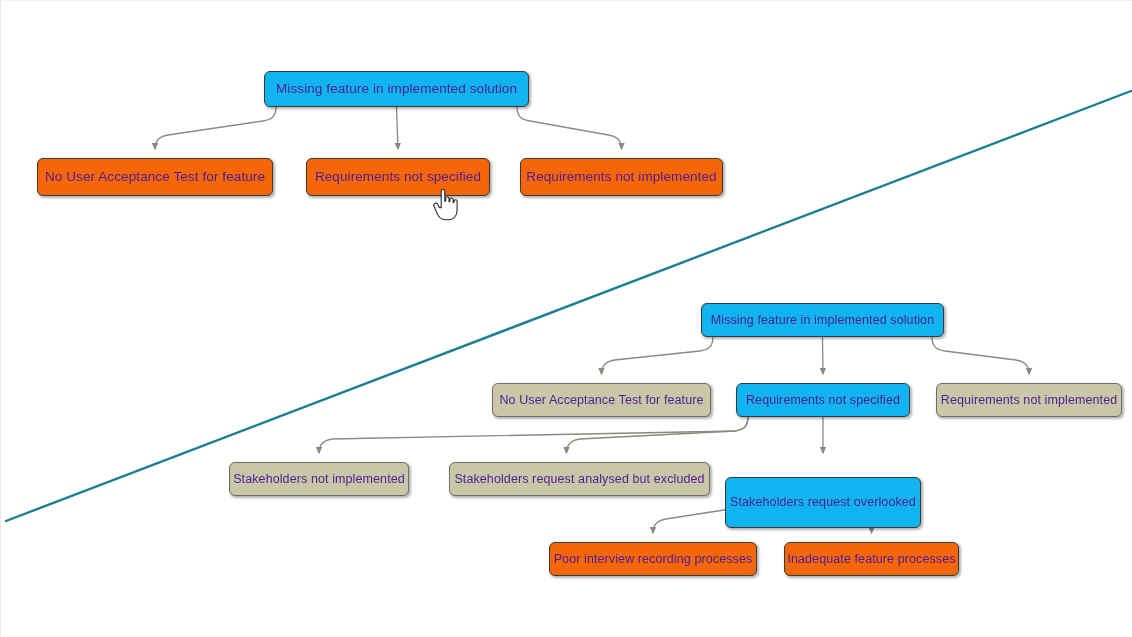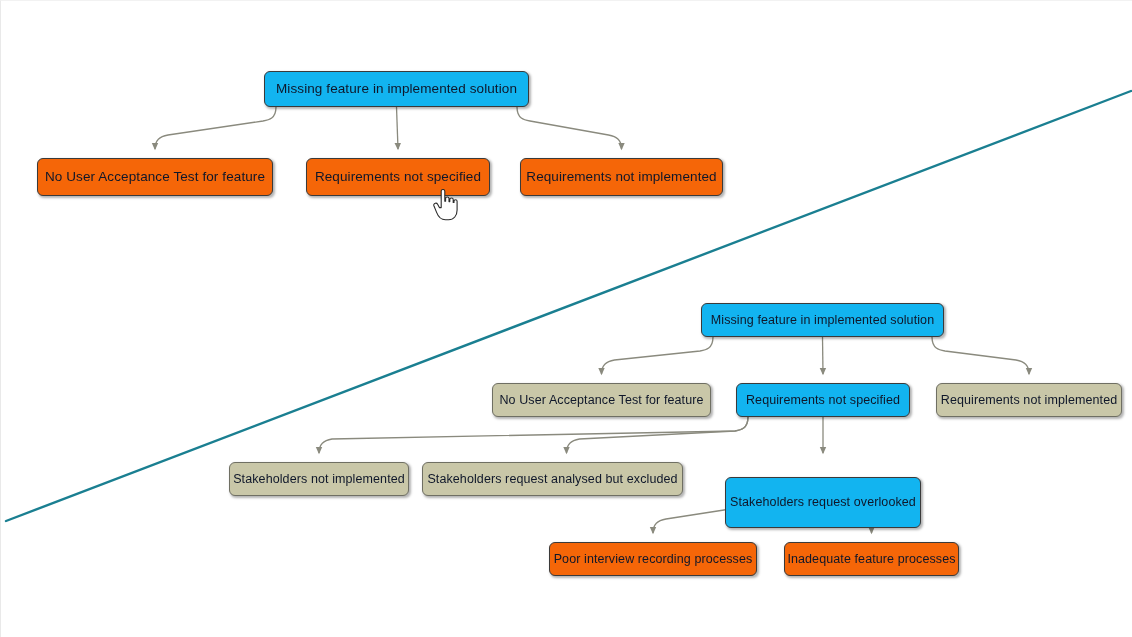--- a/index.html
+++ b/index.html
@@ -34,7 +34,7 @@
     display: flex;
     align-items: center;
     justify-content: center;
-    color: #0f172a;
+    color: #4c1d95;
     white-space: nowrap;
     box-shadow: 1.5px 1.5px 2.5px rgba(0,0,0,0.30);
   }

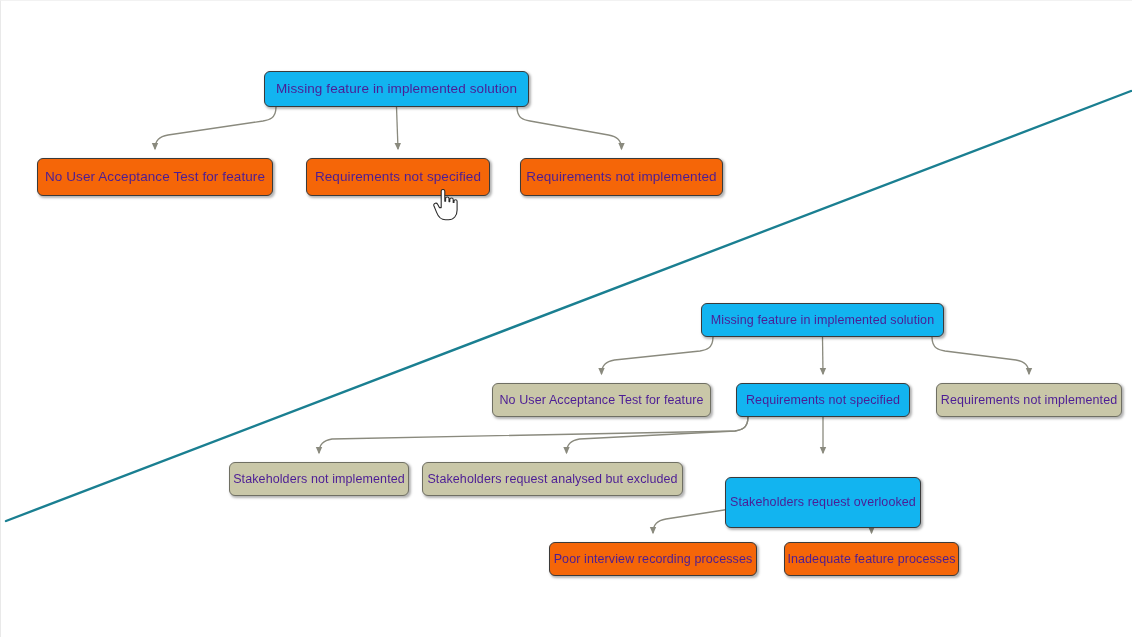--- a/index.html
+++ b/index.html
@@ -113,7 +113,7 @@
       <div class="node fill-tan tier-b" style="left: 228px; top: 461px; width: 180px; height: 34px;">
         <span class="node-label">Stakeholders not implemented</span>
       </div>
-      <div class="node fill-tan tier-b" style="left: 421px; top: 461px; width: 261px; height: 34px;">
+      <div class="node fill-tan tier-b" style="left: 448px; top: 461px; width: 261px; height: 34px;">
         <span class="node-label">Stakeholders request analysed but excluded</span>
       </div>
       <div class="node fill-blue tier-b" style="left: 724px; top: 476px; width: 196px; height: 51px;">

